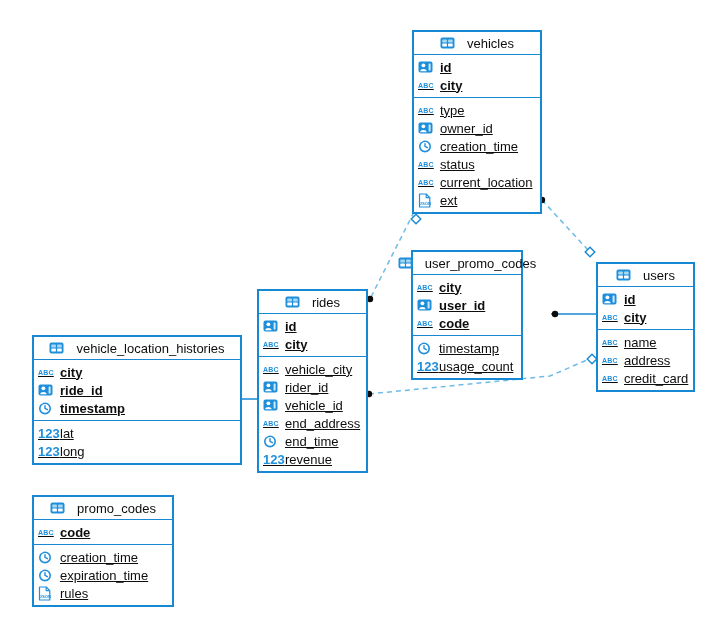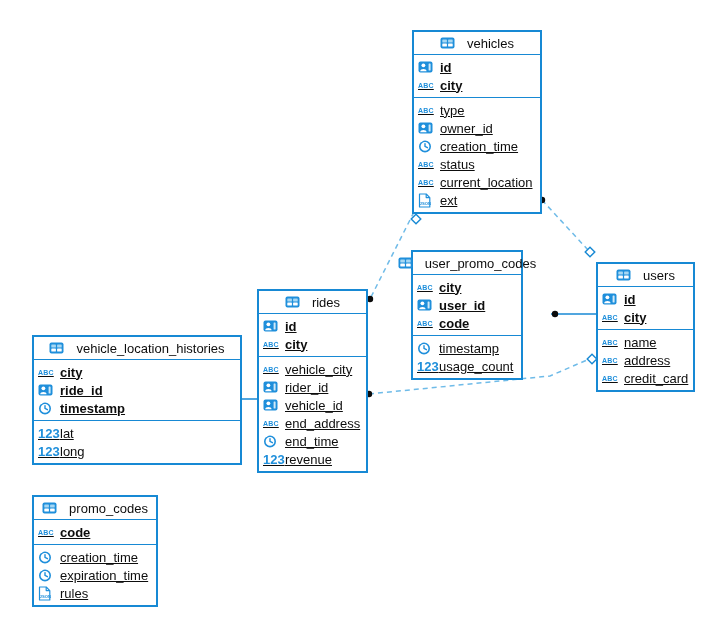--- a/index.html
+++ b/index.html
@@ -29,7 +29,7 @@
   .tbl-2{left:596px;top:249px;width:99px;margin-top:13px;}
   .tbl-3{left:257px;top:289px;width:111px;}
   .tbl-4{left:32px;top:335px;width:210px;}
-  .tbl-5{left:32px;top:495px;width:126px;}
+  .tbl-5{left:32px;top:495px;width:142px;}
 
   .t-header{
     height:22px;display:flex;align-items:center;justify-content:center;gap:5px;

